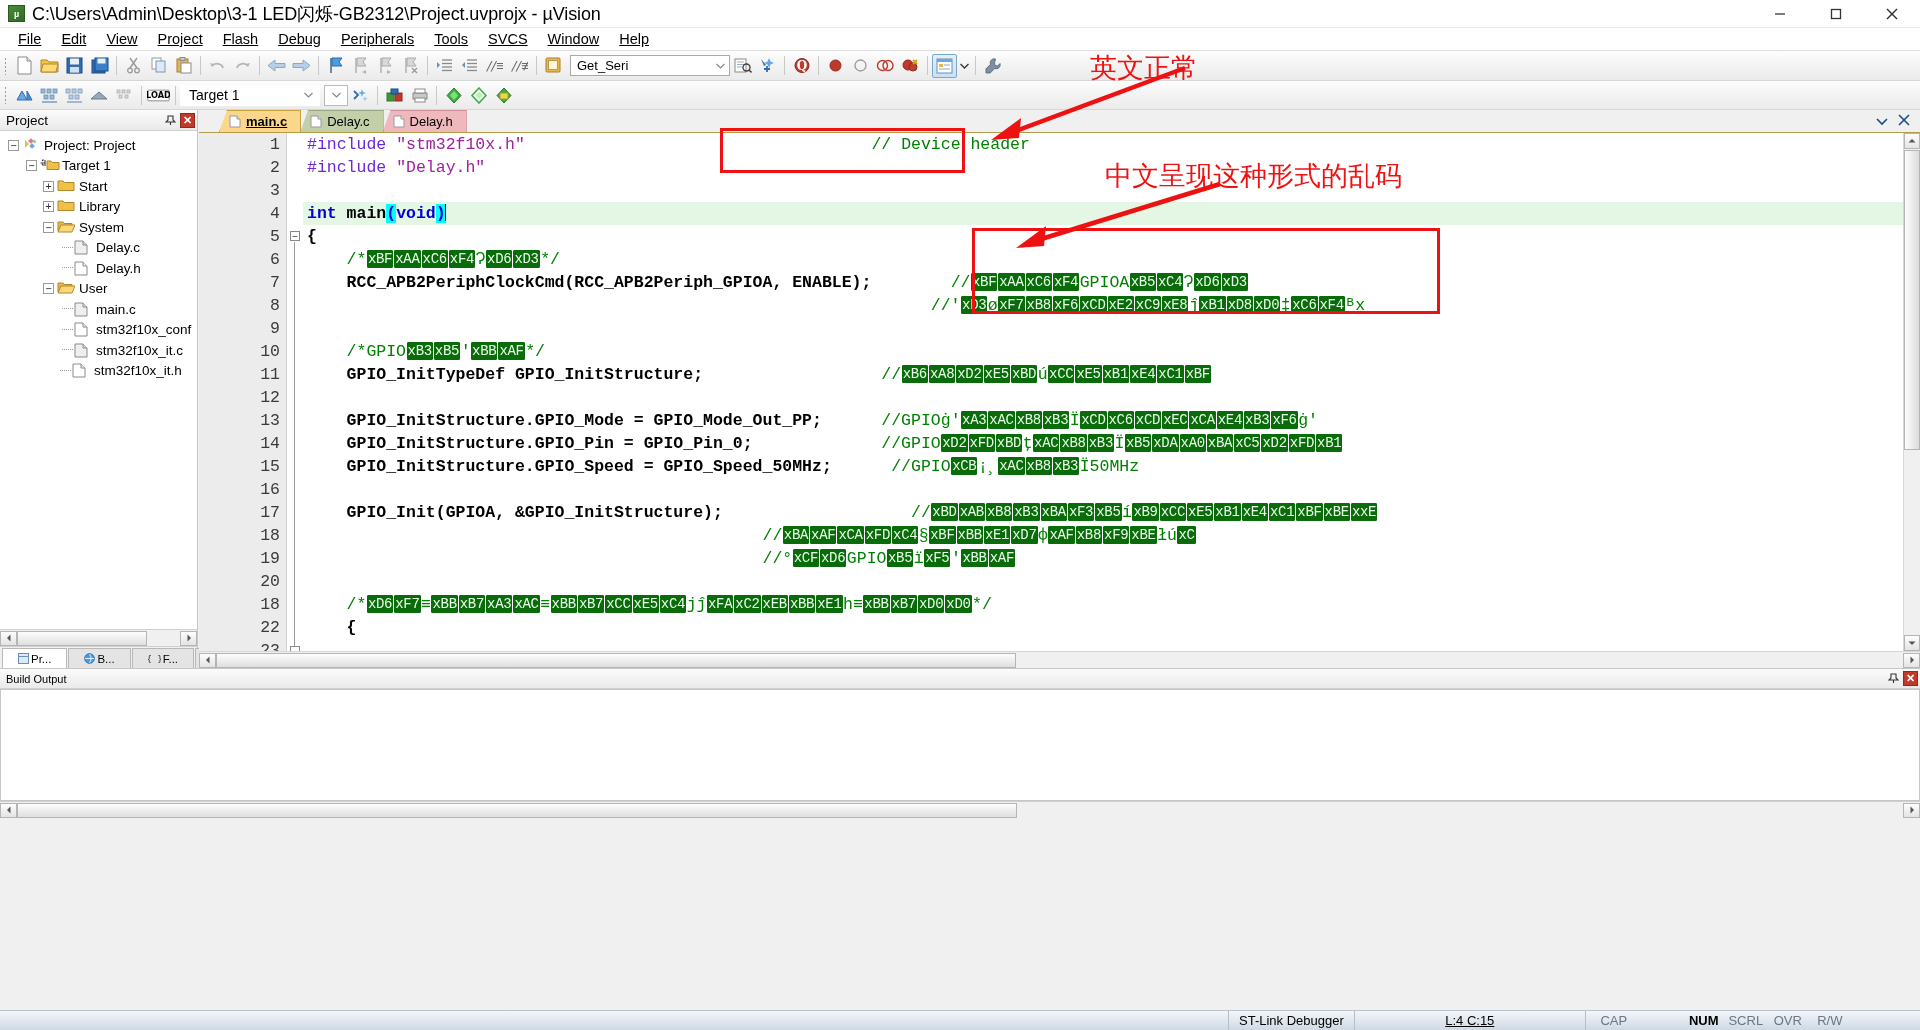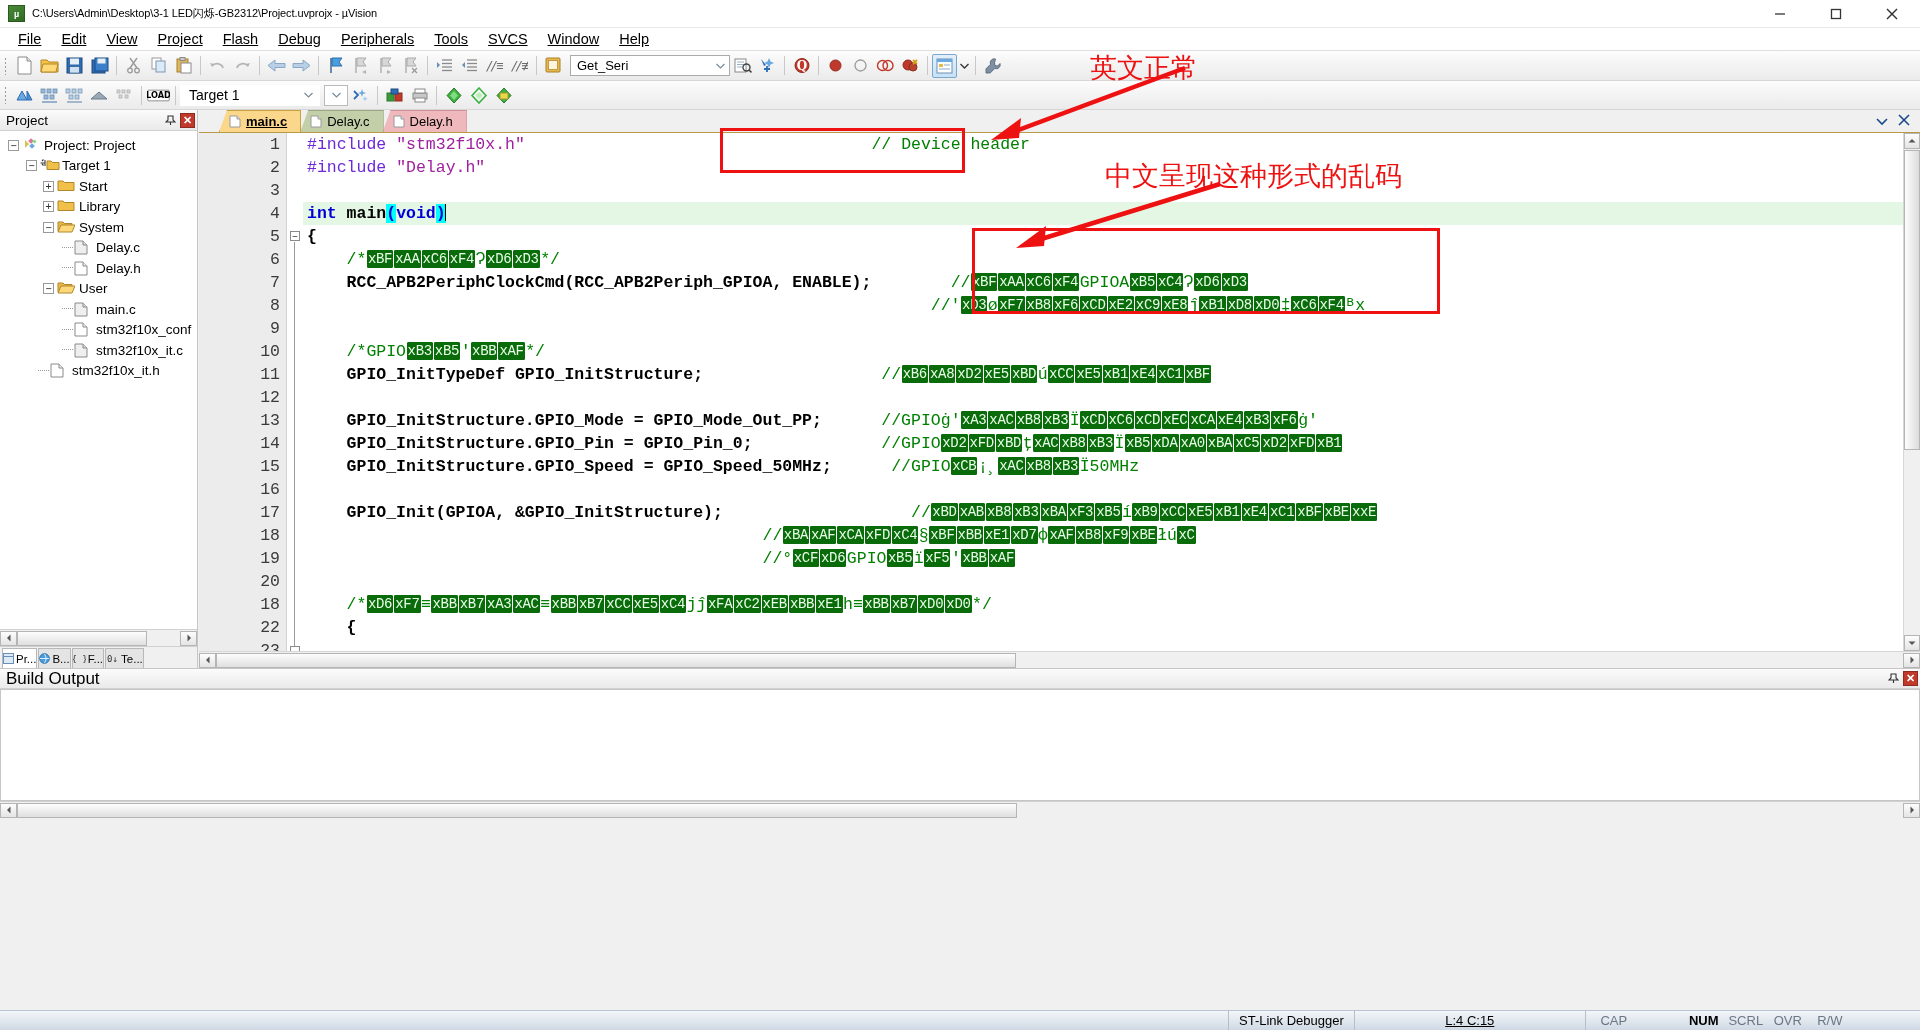--- a/index.html
+++ b/index.html
@@ -32,7 +32,7 @@
     position: relative; flex: none;
   }
   .title-text {
-    font-size: 11px; color: #000; white-space: nowrap;
+    font-size: 18px; color: #000; white-space: nowrap;
     letter-spacing: -0.1px;
   }
   .wincontrols { margin-left: auto; display: flex; height: 28px; }

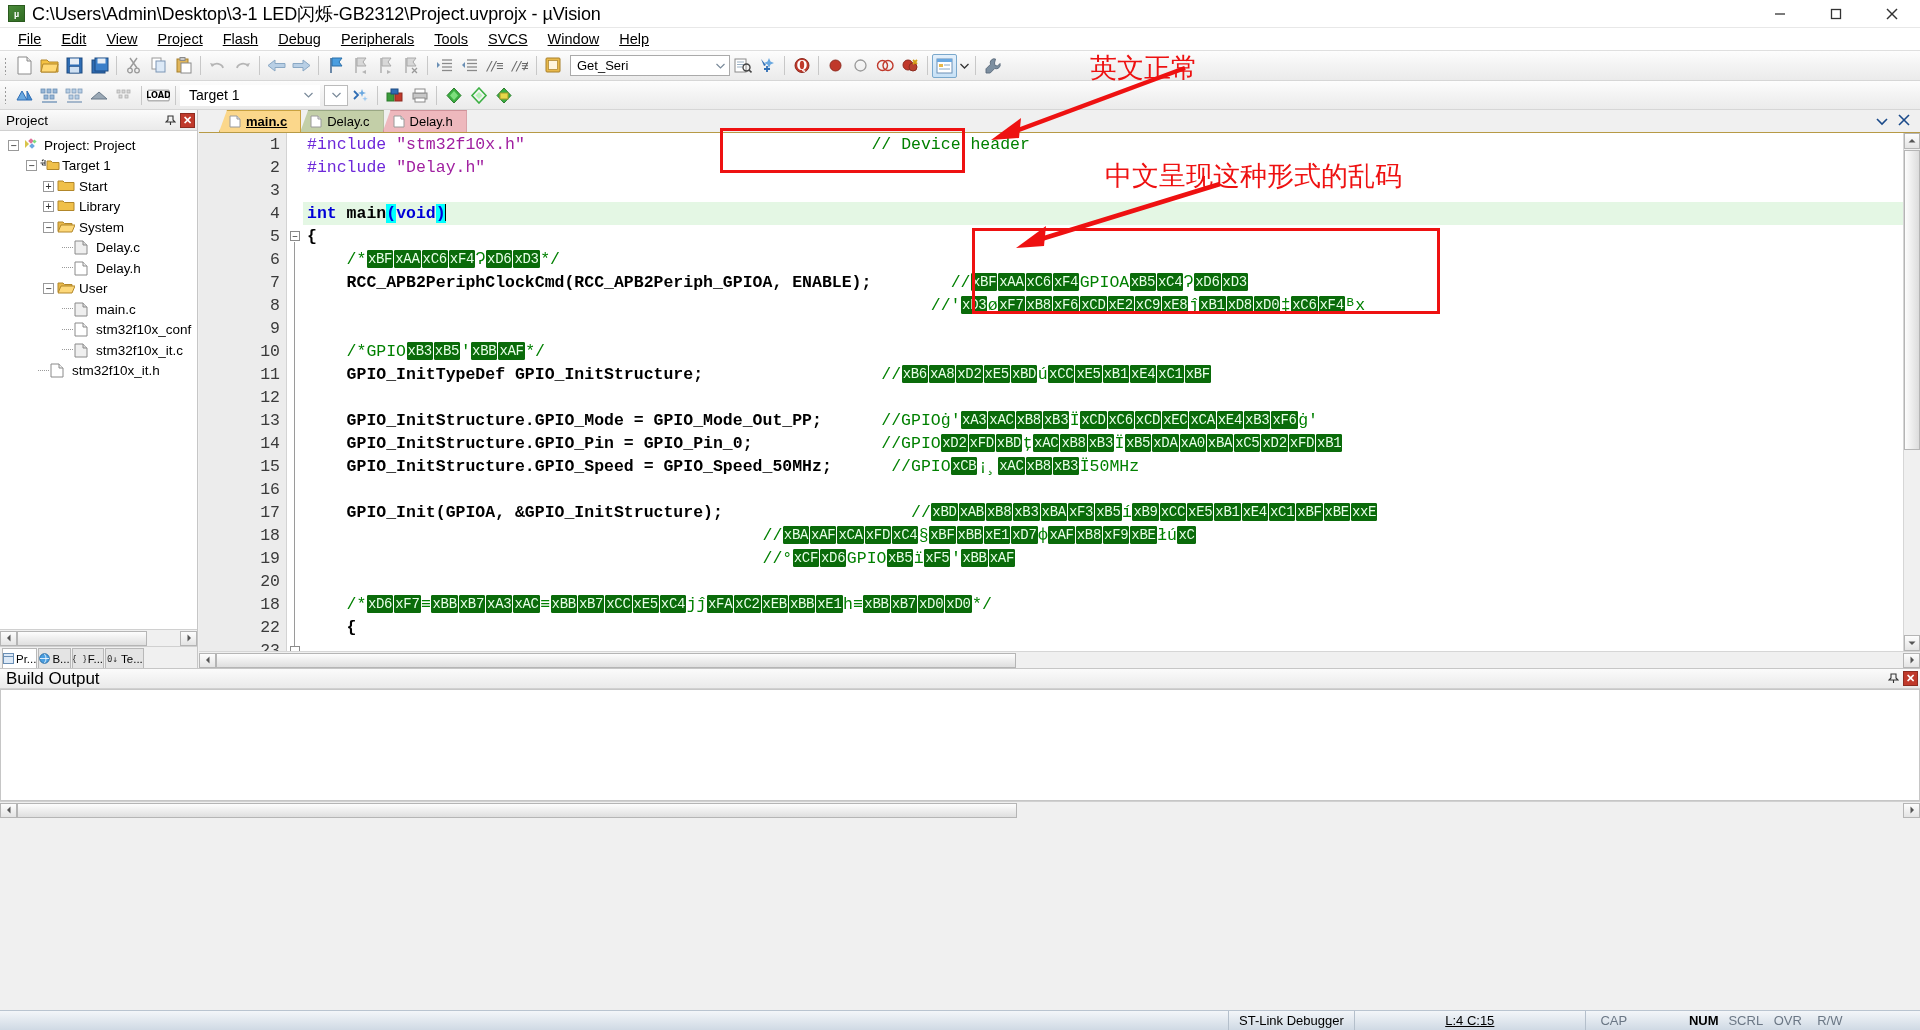--- a/index.html
+++ b/index.html
@@ -871,7 +871,7 @@
         <div class="tlabel">stm32f10x_it.c</div>
       </div>
 
-      <div class="tnode" style="padding-left:36px;">
+      <div class="tnode" style="padding-left:58px;">
         <div class="tdash"></div>
         <div class="ticon">
           <svg width="14" height="15" viewBox="0 0 14 15">

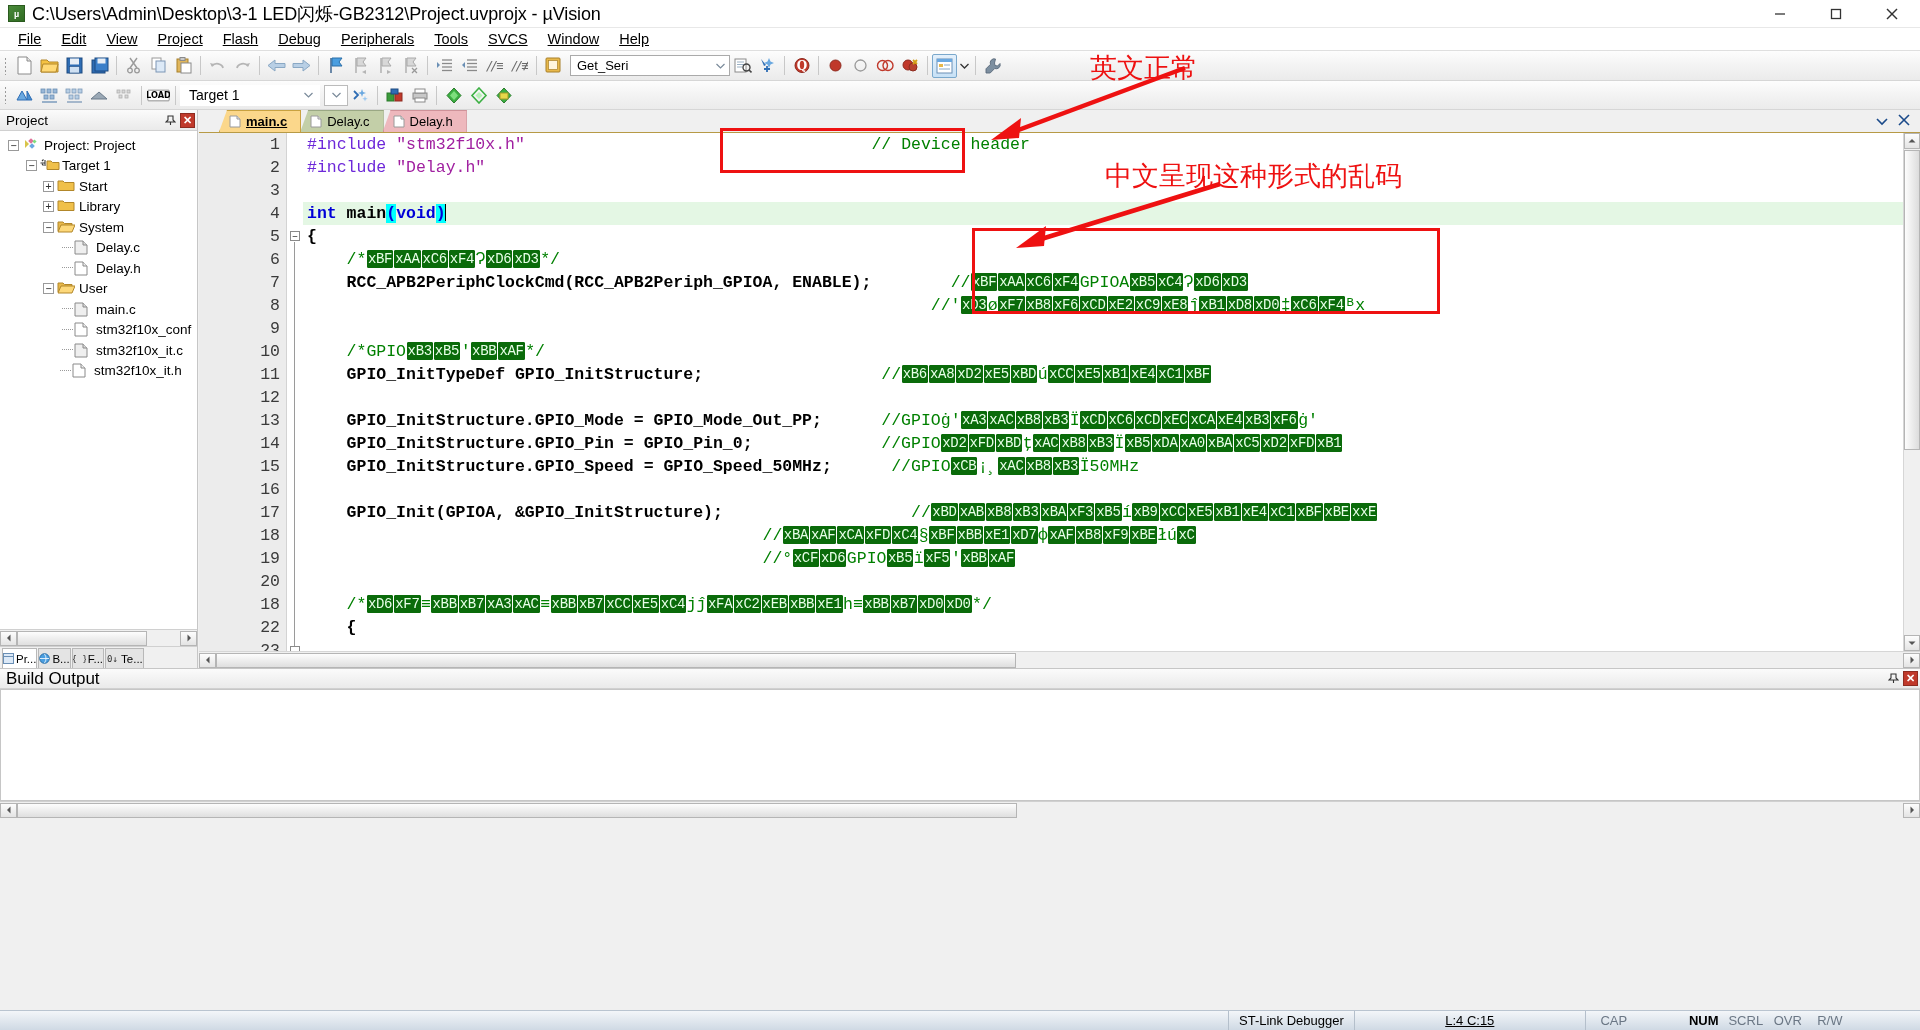--- a/index.html
+++ b/index.html
@@ -171,7 +171,7 @@
     flex: none; border-top: 1px solid #d0d0d0; padding-left: 2px;
   }
   .ptab {
-    height: 20px; padding: 0 0; display: flex; align-items: center;
+    height: 20px; padding: 0 15px; display: flex; align-items: center;
     font-size: 11.5px; color: #000; background: #e4e4e4;
     border: 1px solid #b8b8b8; border-bottom: none; margin-right: 1px;
     white-space: nowrap; gap: 2px;

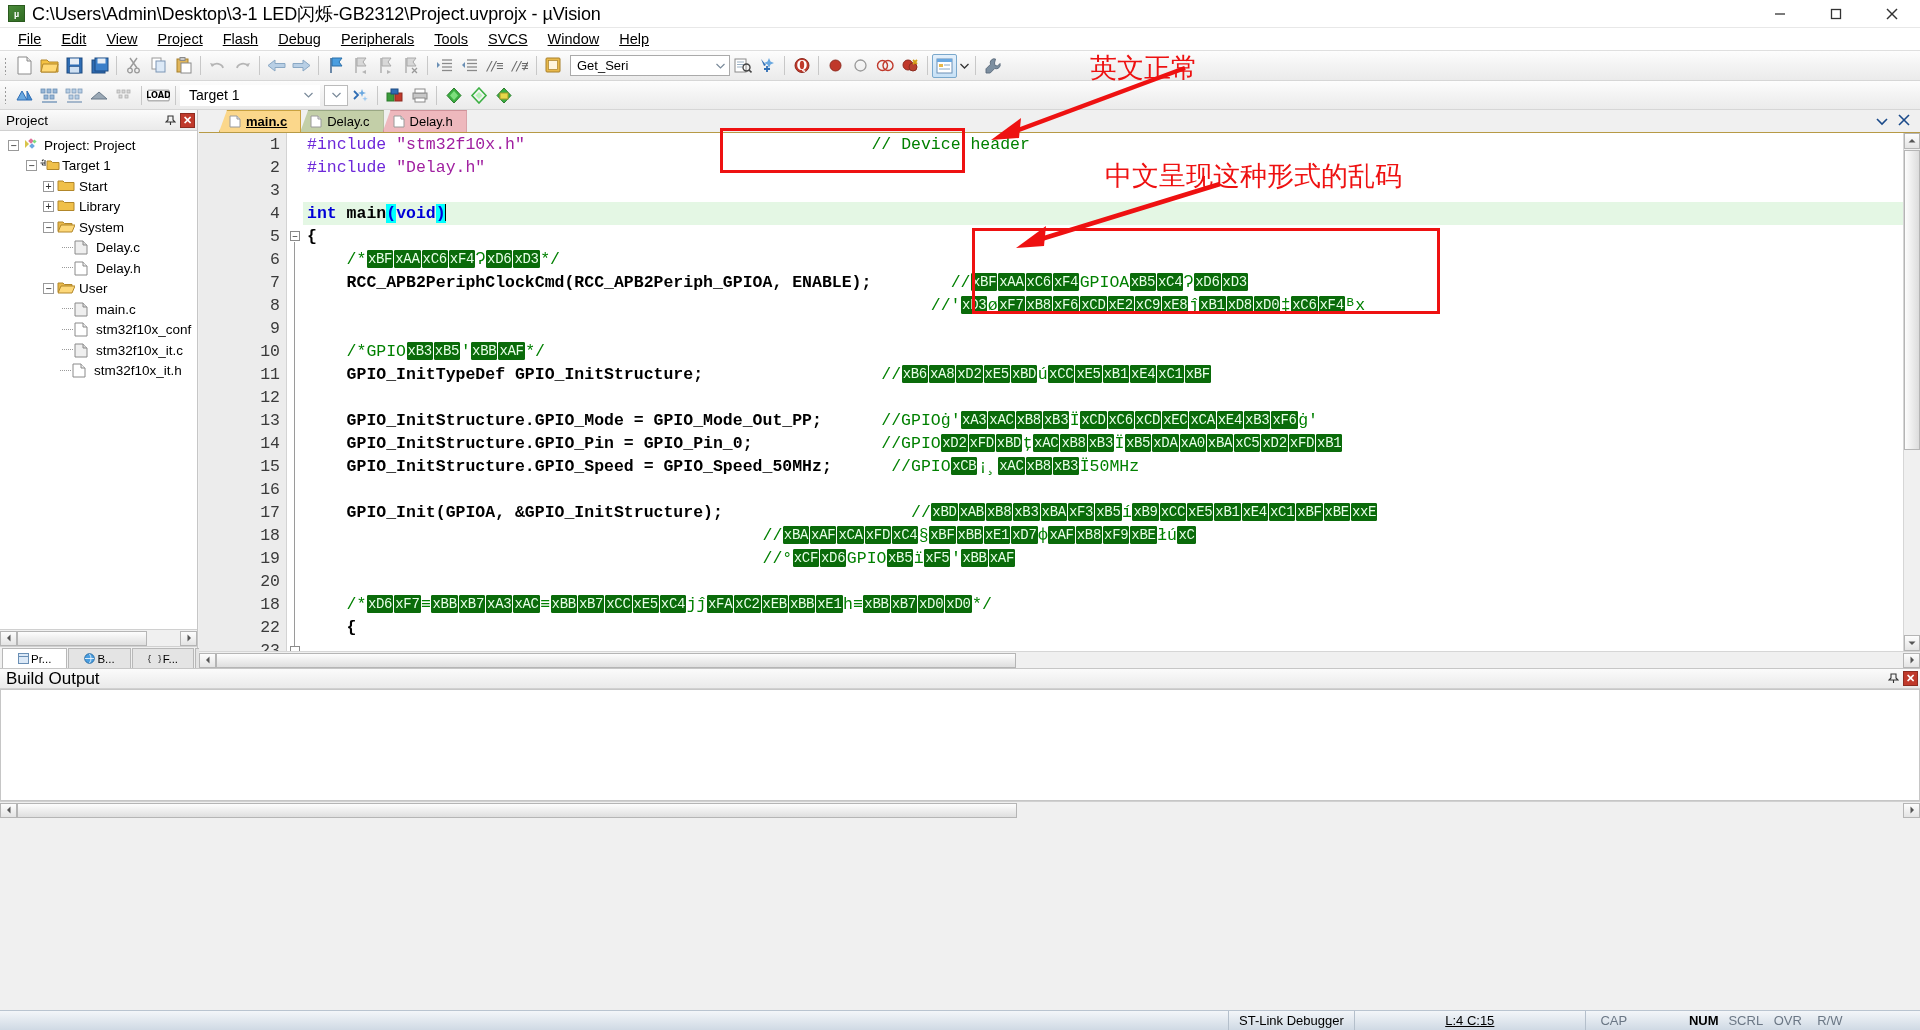--- a/index.html
+++ b/index.html
@@ -292,7 +292,7 @@
     display: flex; align-items: center; border-bottom: 1px solid #d0d0d0;
     border-top: 1px solid #c6c6c6; flex: none;
   }
-  .build-title { font-size: 17px; color: #000; padding-left: 6px; }
+  .build-title { font-size: 11px; color: #000; padding-left: 6px; }
   .build-body { flex: 1; background: #fff; border: 1px solid #c6c6c6; margin: 0; }
   .build-hscroll {
     height: 17px; background: #f0f0f0; display: flex; align-items: center; flex: none;

